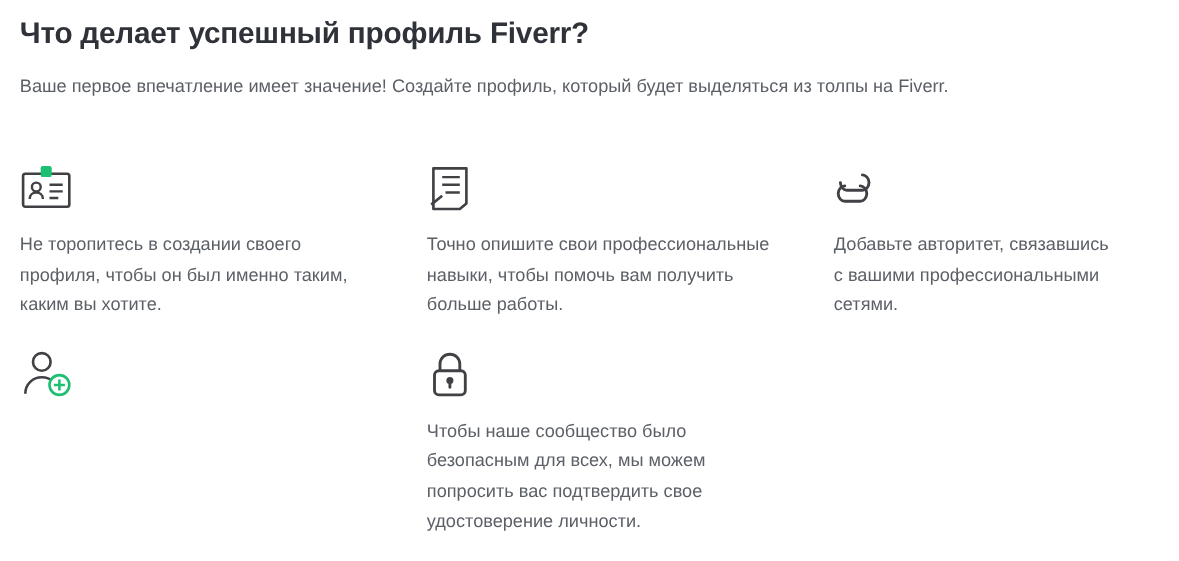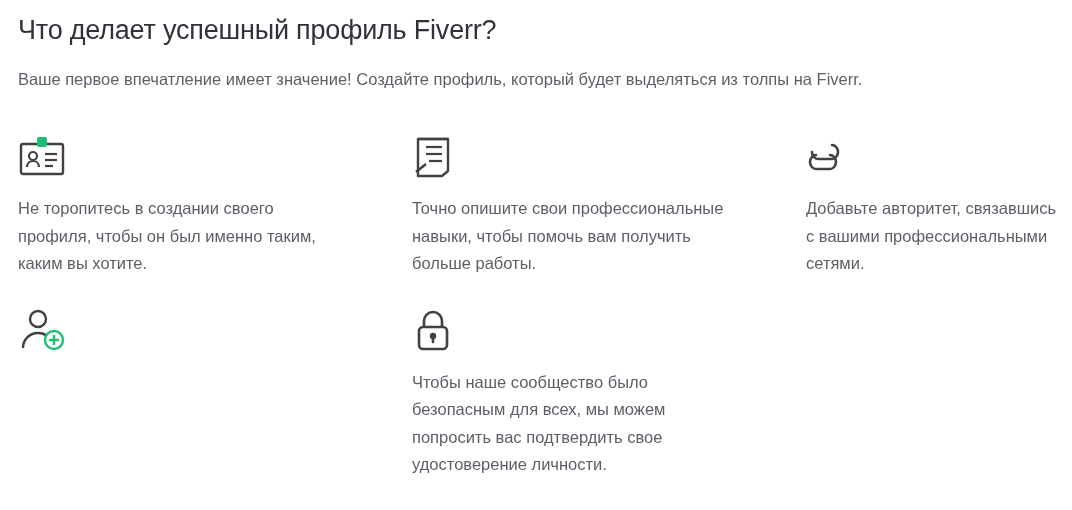--- a/index.html
+++ b/index.html
@@ -23,7 +23,7 @@
   }
   .headline {
     font-size: 27px;
-    font-weight: normal;
+    font-weight: bold;
     color: #2f3239;
     letter-spacing: -0.2px;
     margin: 0 0 22px 0;

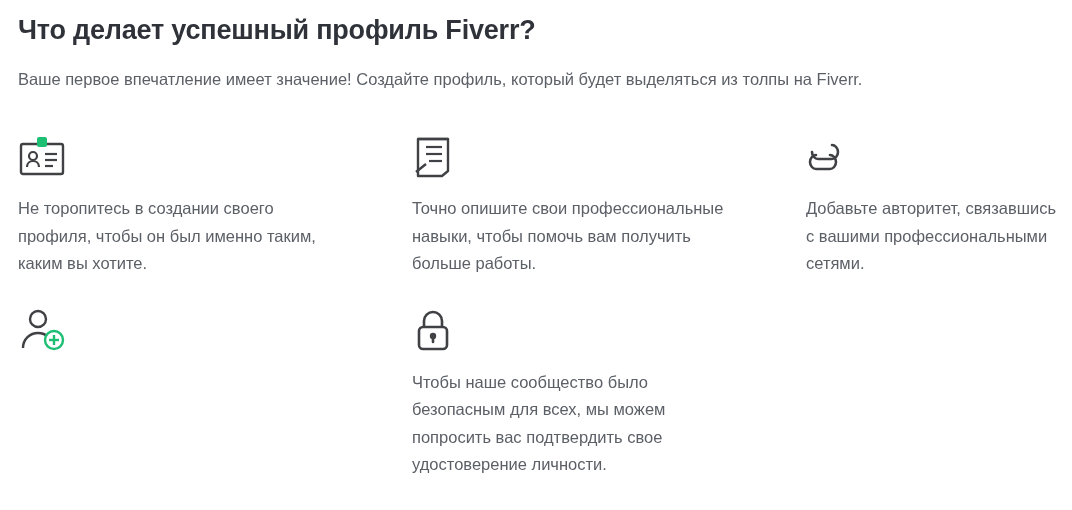--- a/index.html
+++ b/index.html
@@ -33,7 +33,7 @@
     font-size: 16.5px;
     color: #5b5f66;
     font-weight: normal;
-    margin: 0 0 36px 0;
+    margin: 0 0 50px 0;
     line-height: 1.4;
   }
   .grid {

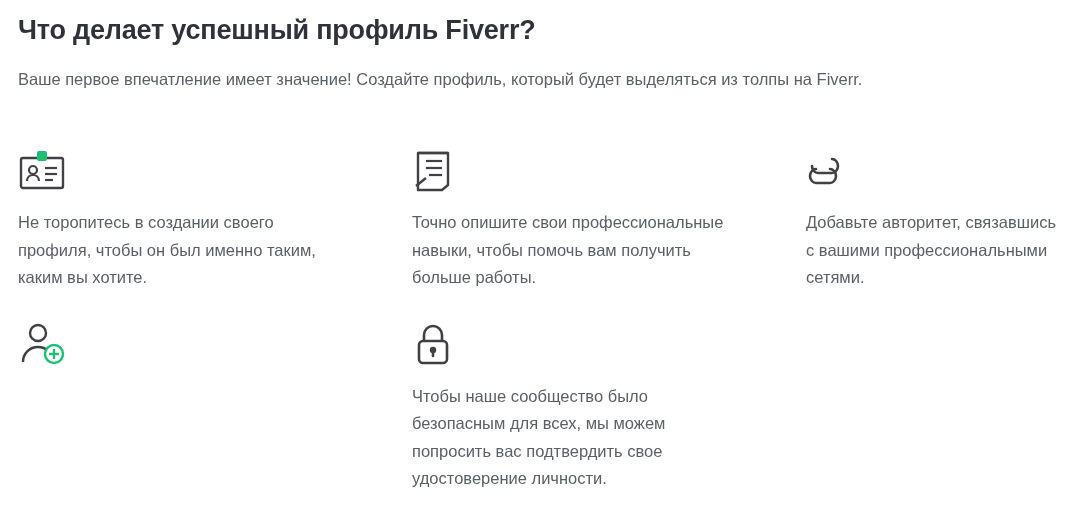--- a/index.html
+++ b/index.html
@@ -41,7 +41,6 @@
     grid-template-columns: 370px 370px 312px;
     column-gap: 0px;
     row-gap: 20px;
-    gap: 24px;
   }
   .cell {
     padding-right: 55px;

